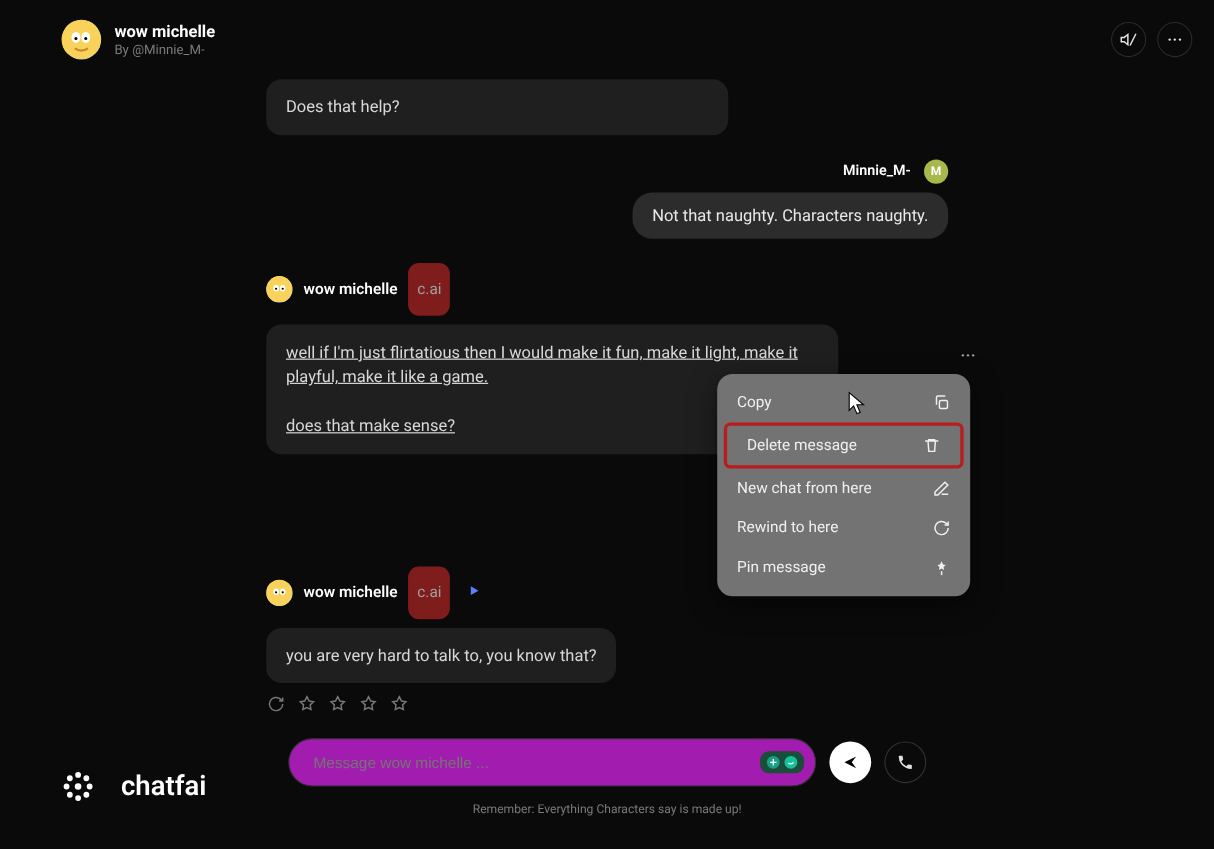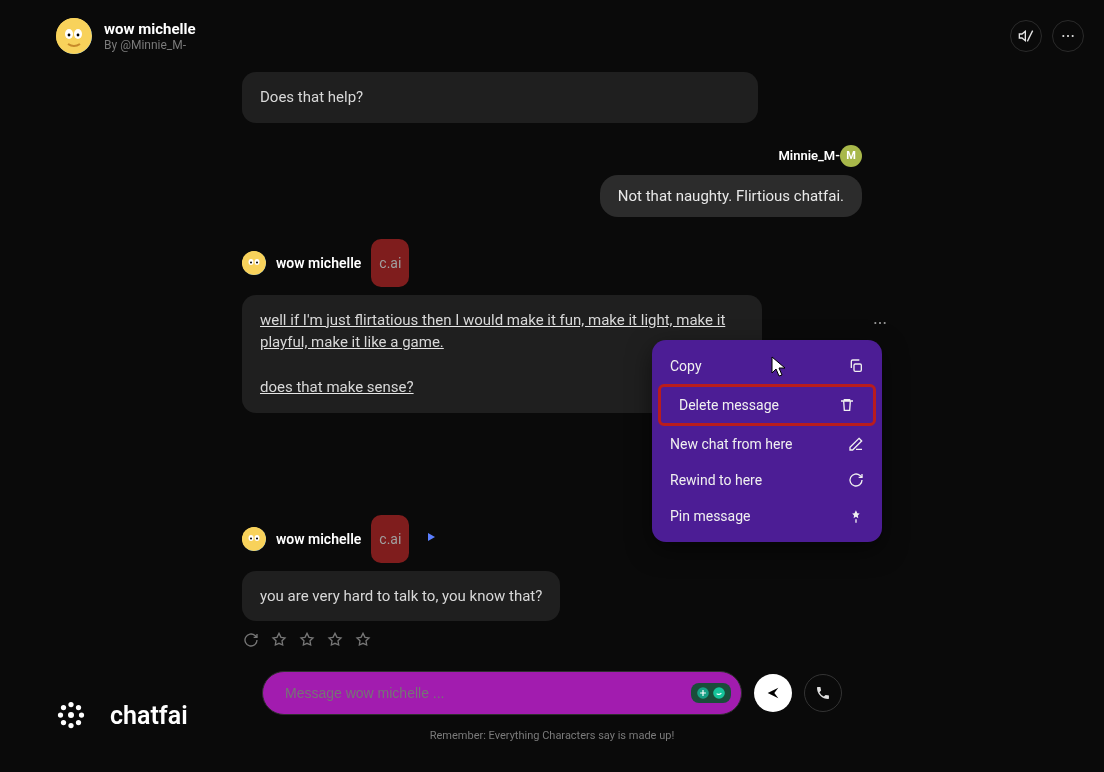--- a/index.html
+++ b/index.html
@@ -51,7 +51,7 @@
   padding:14px 18px; font-size:15px; line-height:1.5;
   color:#d8d8d8;
 }
-.msg-0 .msg-bubble { width:516px; margin-left:0; }
+.msg-0 .msg-bubble { width:420px; margin-left:0; }
 .msg-2 .msg-bubble { width:520px; margin-left:0; }
 .msg-4 .msg-bubble { display:inline-block; margin-left:0; }
 .user-row { display:flex; justify-content:flex-end; align-items:center; gap:0; margin-bottom:8px; }

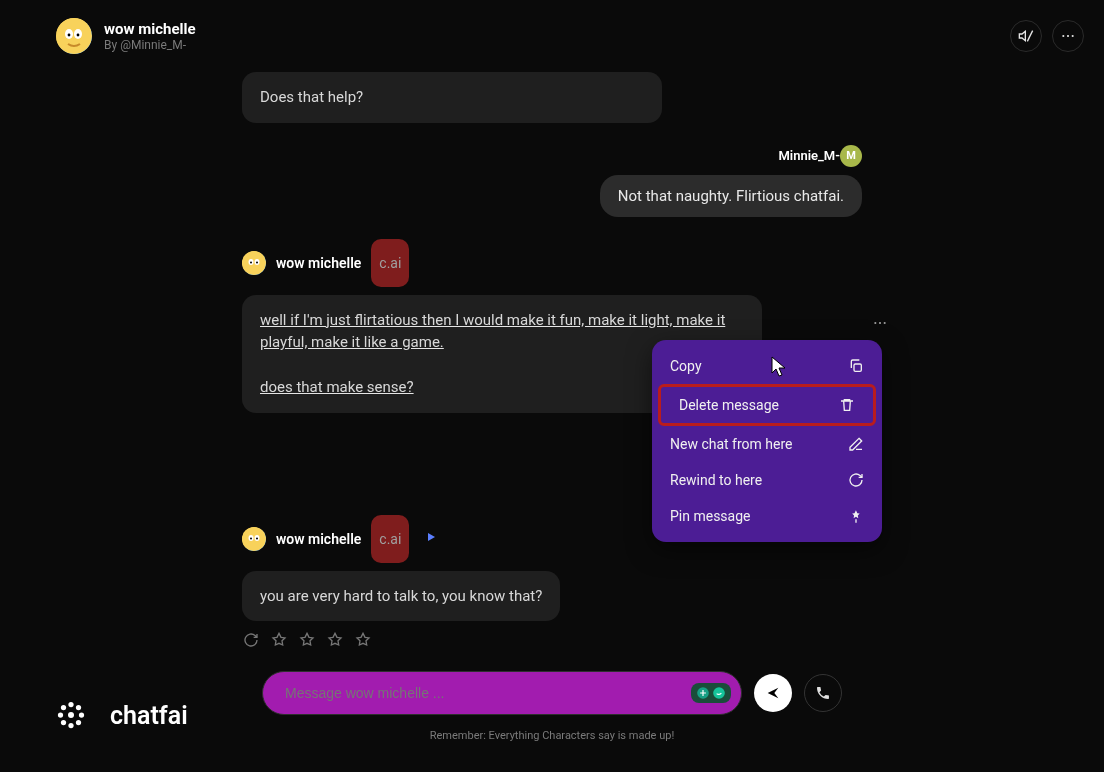--- a/index.html
+++ b/index.html
@@ -54,7 +54,7 @@
 .msg-0 .msg-bubble { width:420px; margin-left:0; }
 .msg-2 .msg-bubble { width:520px; margin-left:0; }
 .msg-4 .msg-bubble { display:inline-block; margin-left:0; }
-.user-row { display:flex; justify-content:flex-end; align-items:center; gap:0; margin-bottom:8px; }
+.user-row { display:flex; justify-content:flex-end; align-items:center; gap:12px; margin-bottom:8px; }
 .user-label { font-size:13px; font-weight:600; color:#fff; }
 .user-avatar {
   width:22px; height:22px; border-radius:50%;

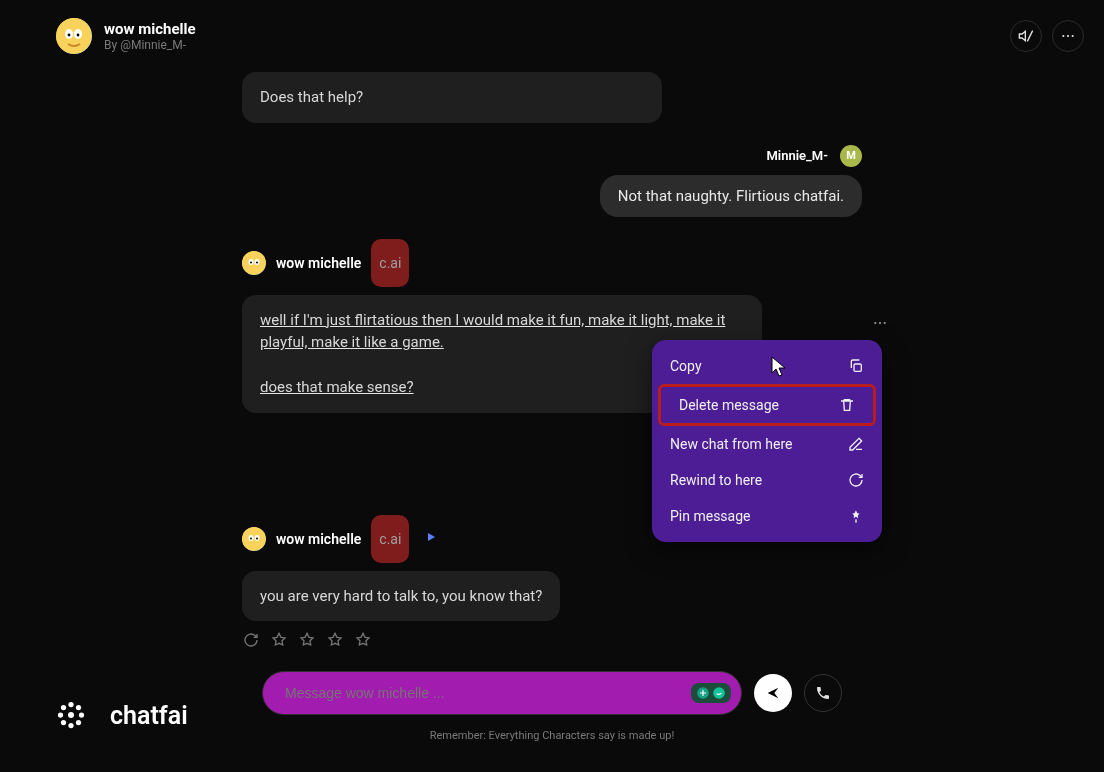--- a/index.html
+++ b/index.html
@@ -188,7 +188,7 @@
       <div class="user-avatar">M</div>
     </div>
     <div class="user-bubble-wrap">
-      <div class="user-bubble">Not that naughty. Flirtious chatfai.</div>
+      <div class="user-bubble">Not that naughty. Characters naughty.</div>
     </div>
   </div>
 

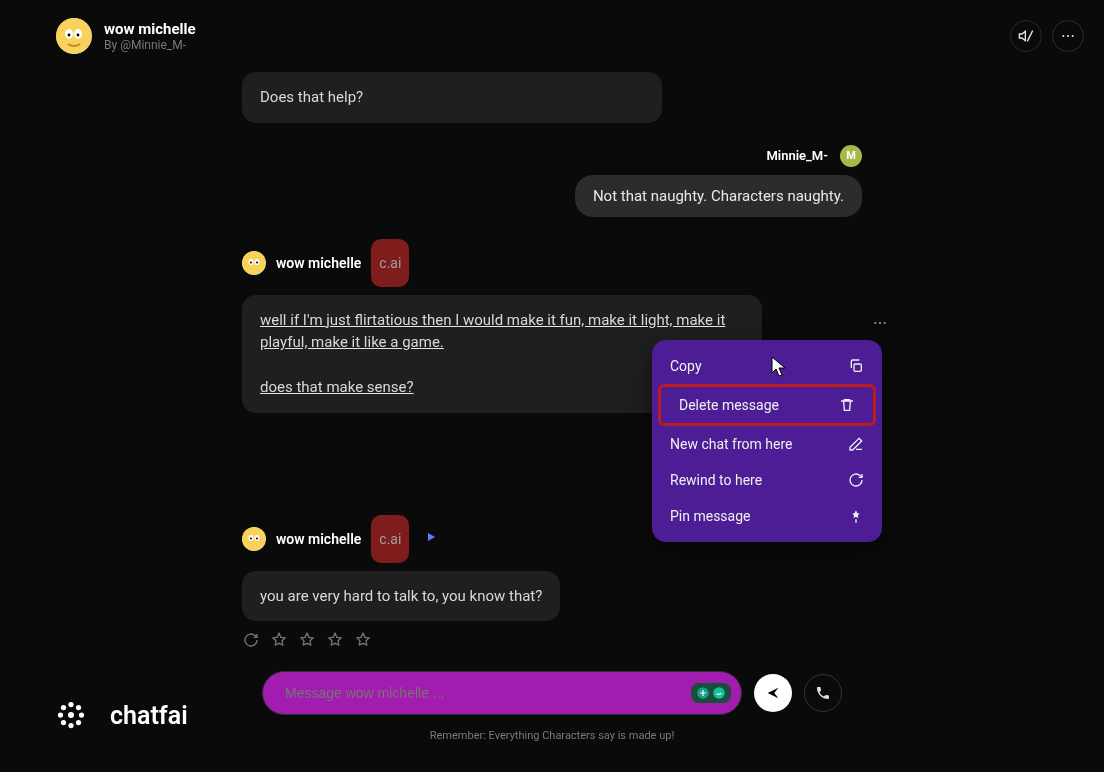--- a/index.html
+++ b/index.html
@@ -76,7 +76,7 @@
 .msg-wrap { position:relative;text-decoration:underline; }
 .context-menu {
   position:absolute; left:410px; top:45px;
-  width:230px; background:#4c1d95; border-radius:14px;
+  width:230px; background:#737373; border-radius:14px;
   padding:8px 0; box-shadow:0 8px 24px rgba(0,0,0,.5);
   z-index:30;
 }

